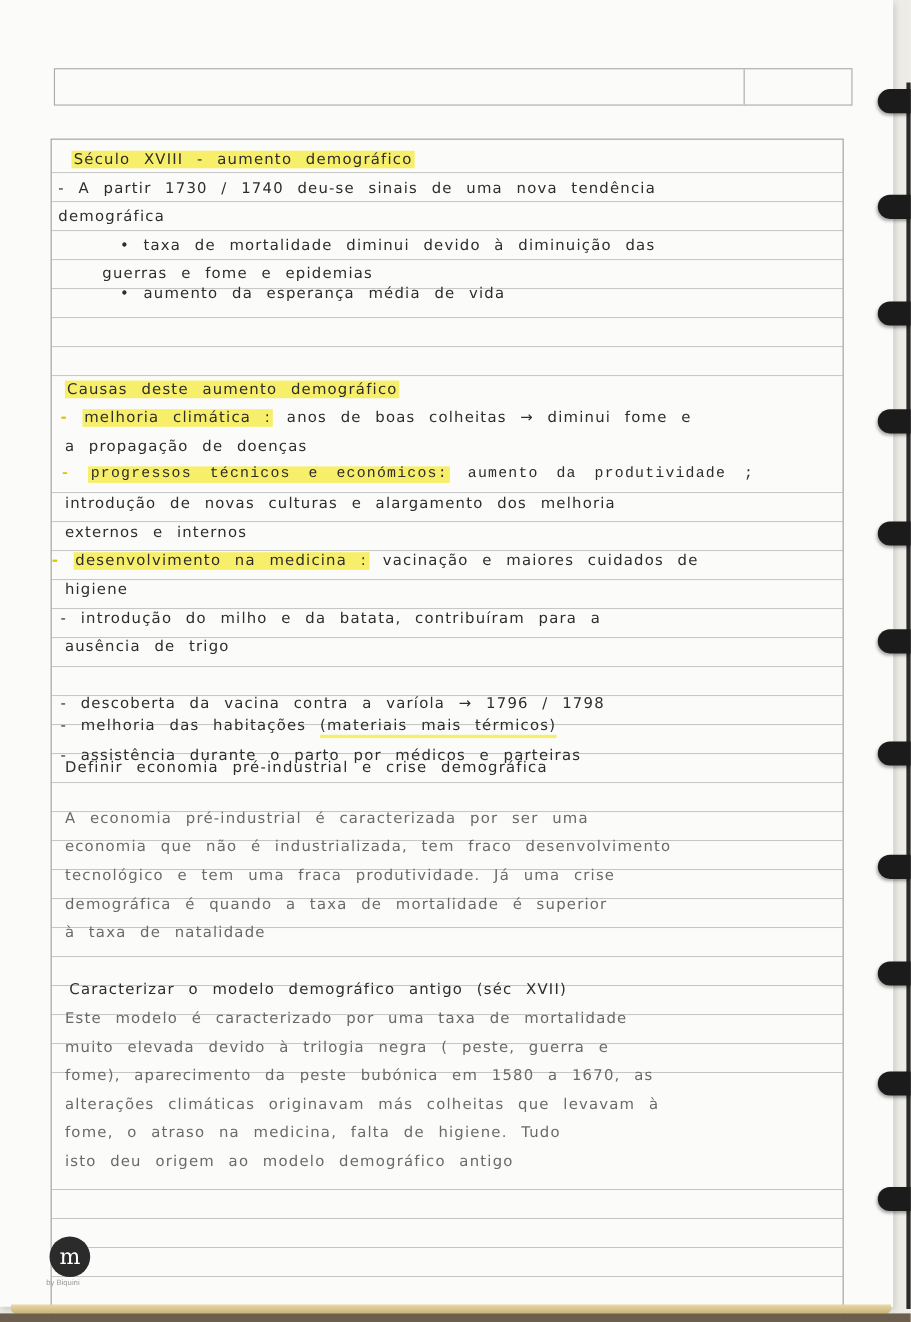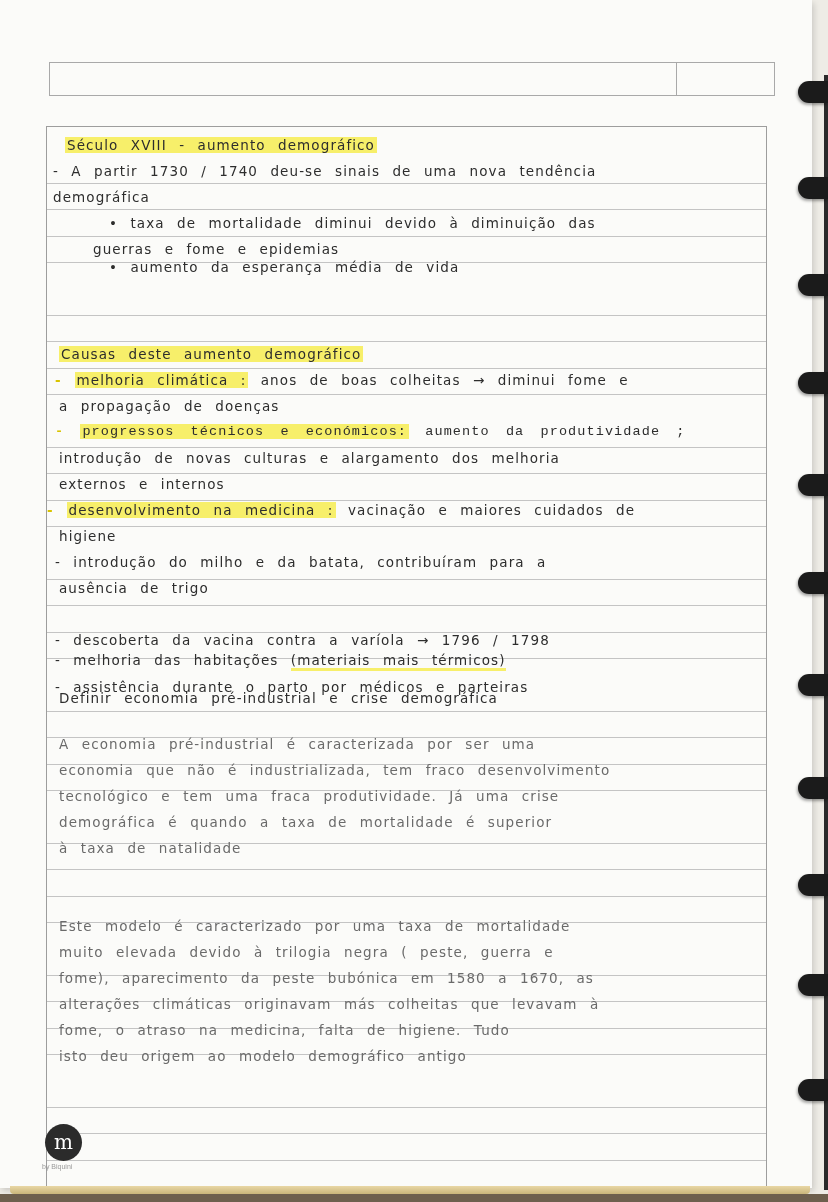--- a/index.html
+++ b/index.html
@@ -99,6 +99,7 @@
     <div class="line faint" style="top:684px;">demográfica é quando a taxa de mortalidade é superior</div>
     <div class="line faint" style="top:710px;">à taxa de natalidade</div>
 
+    <div class="line" style="top:762px;left:16px;">Caracterizar o modelo demográfico antigo (séc XVII)</div>
     <div class="line faint" style="top:788px;">Este modelo é caracterizado por uma taxa de mortalidade</div>
     <div class="line faint" style="top:814px;">muito elevada devido à trilogia negra ( peste, guerra e</div>
     <div class="line faint" style="top:840px;">fome), aparecimento da peste bubónica em 1580 a 1670, as</div>

